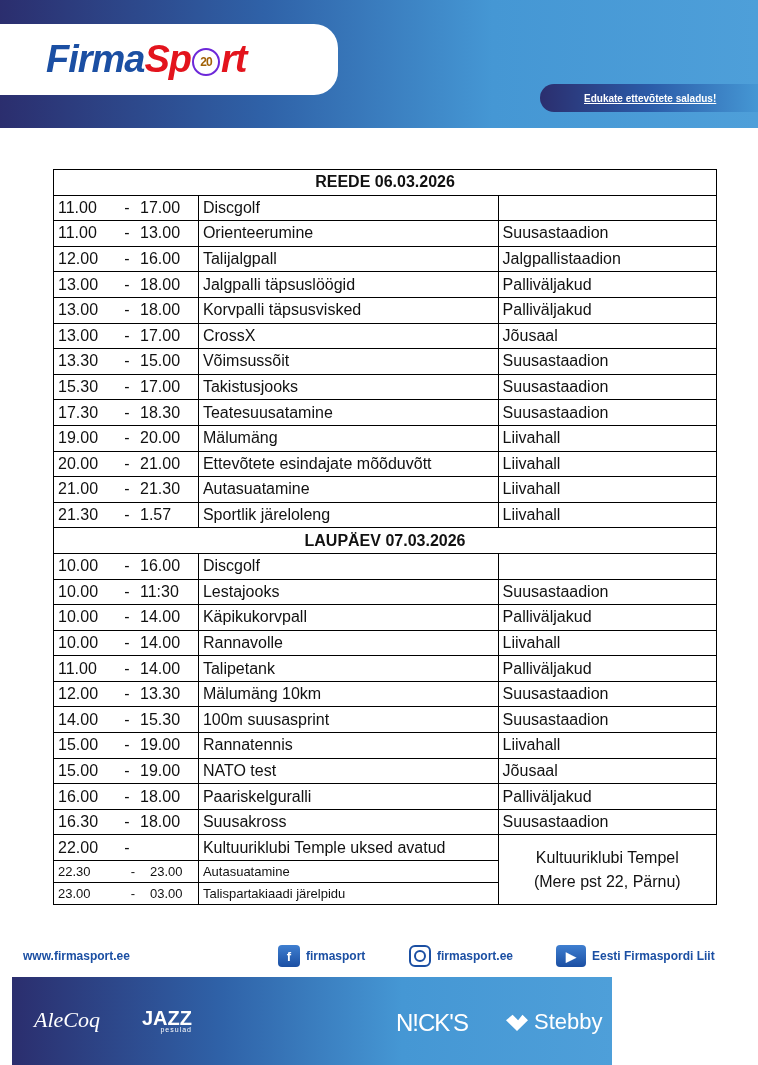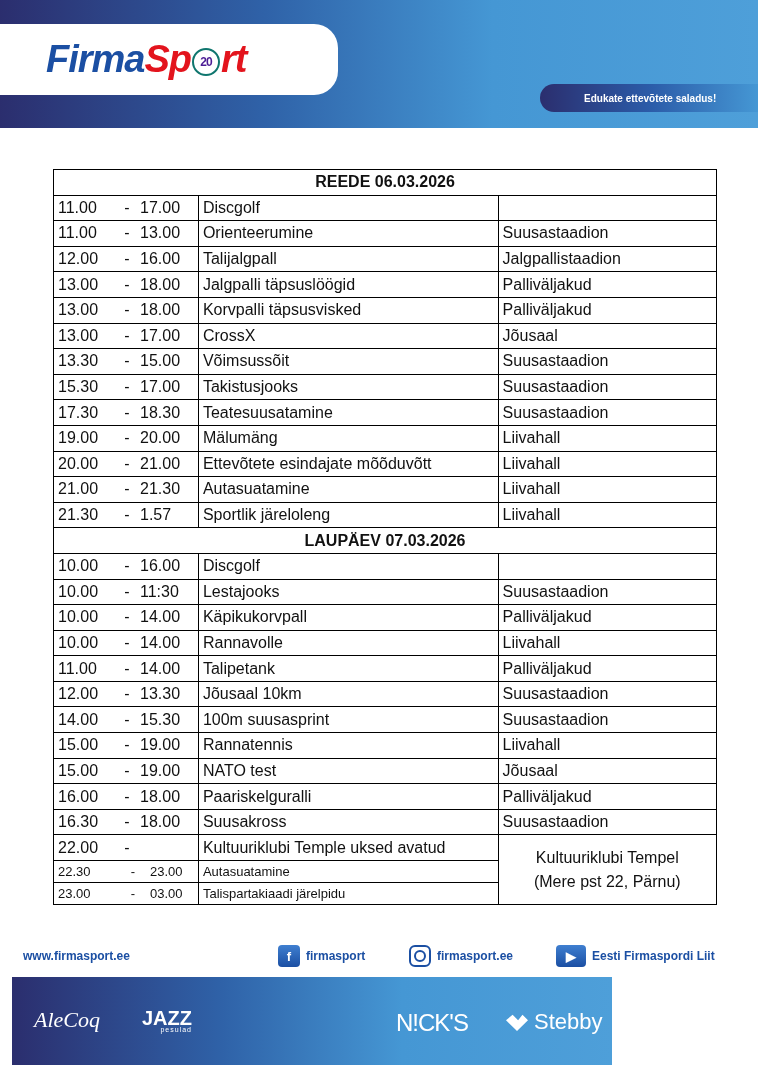--- a/index.html
+++ b/index.html
@@ -25,7 +25,7 @@
   .anniv {
     display: inline-flex; align-items: center; justify-content: center;
     width: 28px; height: 28px; border-radius: 50%;
-    border: 2px solid #0f766e; color: #4c1d95; font-size: 12px; font-style: normal;
+    border: 2px solid #6d28d9; color: #a16207; font-size: 12px; font-style: normal;
     margin: 8px 1px; position: relative; top: 2px;
   }
   .slogan-pill {

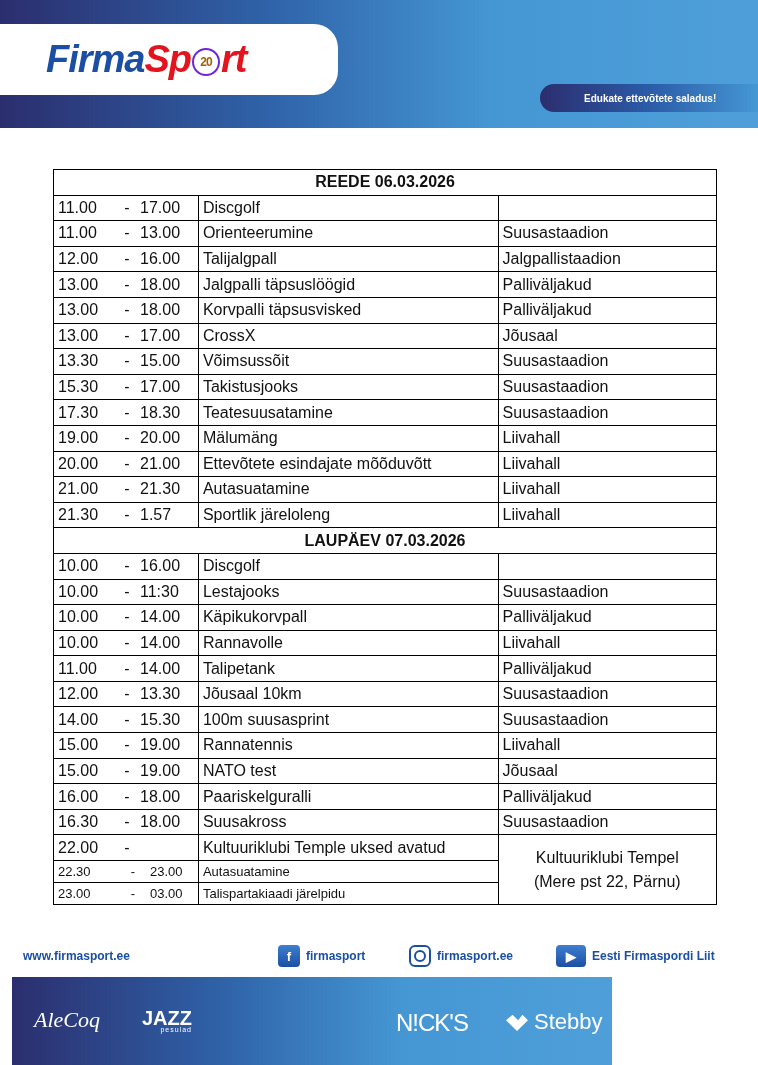--- a/index.html
+++ b/index.html
@@ -34,7 +34,7 @@
     background: linear-gradient(90deg, #2b2e6e 0%, #2b5ba8 50%, #4597d4 100%);
     display: flex; align-items: center; justify-content: flex-start; padding-left: 44px;
   }
-  .slogan-pill span { color: #ffffff; font-weight: bold; font-size: 10px; }
+  .slogan-pill span { color: #ffffff; font-weight: bold; font-size: 10px; text-decoration: underline; }
 
   
   .schedule {

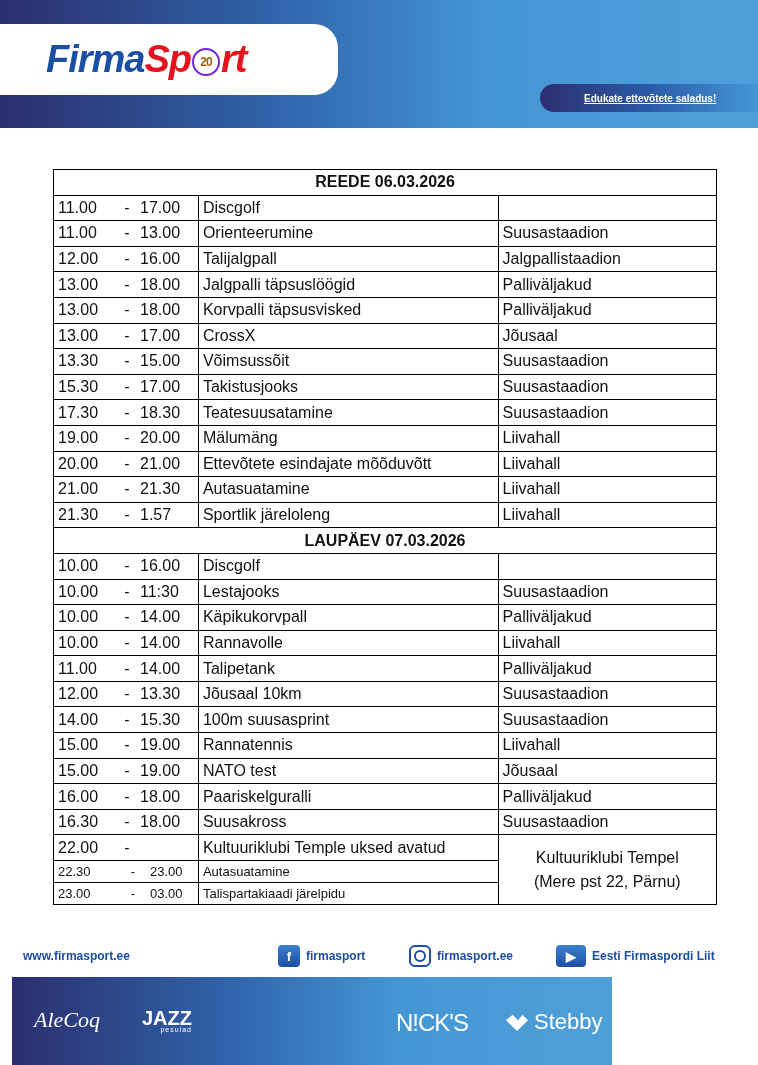--- a/index.html
+++ b/index.html
@@ -323,7 +323,7 @@
             <span class="t-end">13.30</span>
           </div>
         </td>
-        <td>Jõusaal 10km</td>
+        <td>Mälumäng 10km</td>
         <td>Suusastaadion</td>
       </tr>
       <tr>

